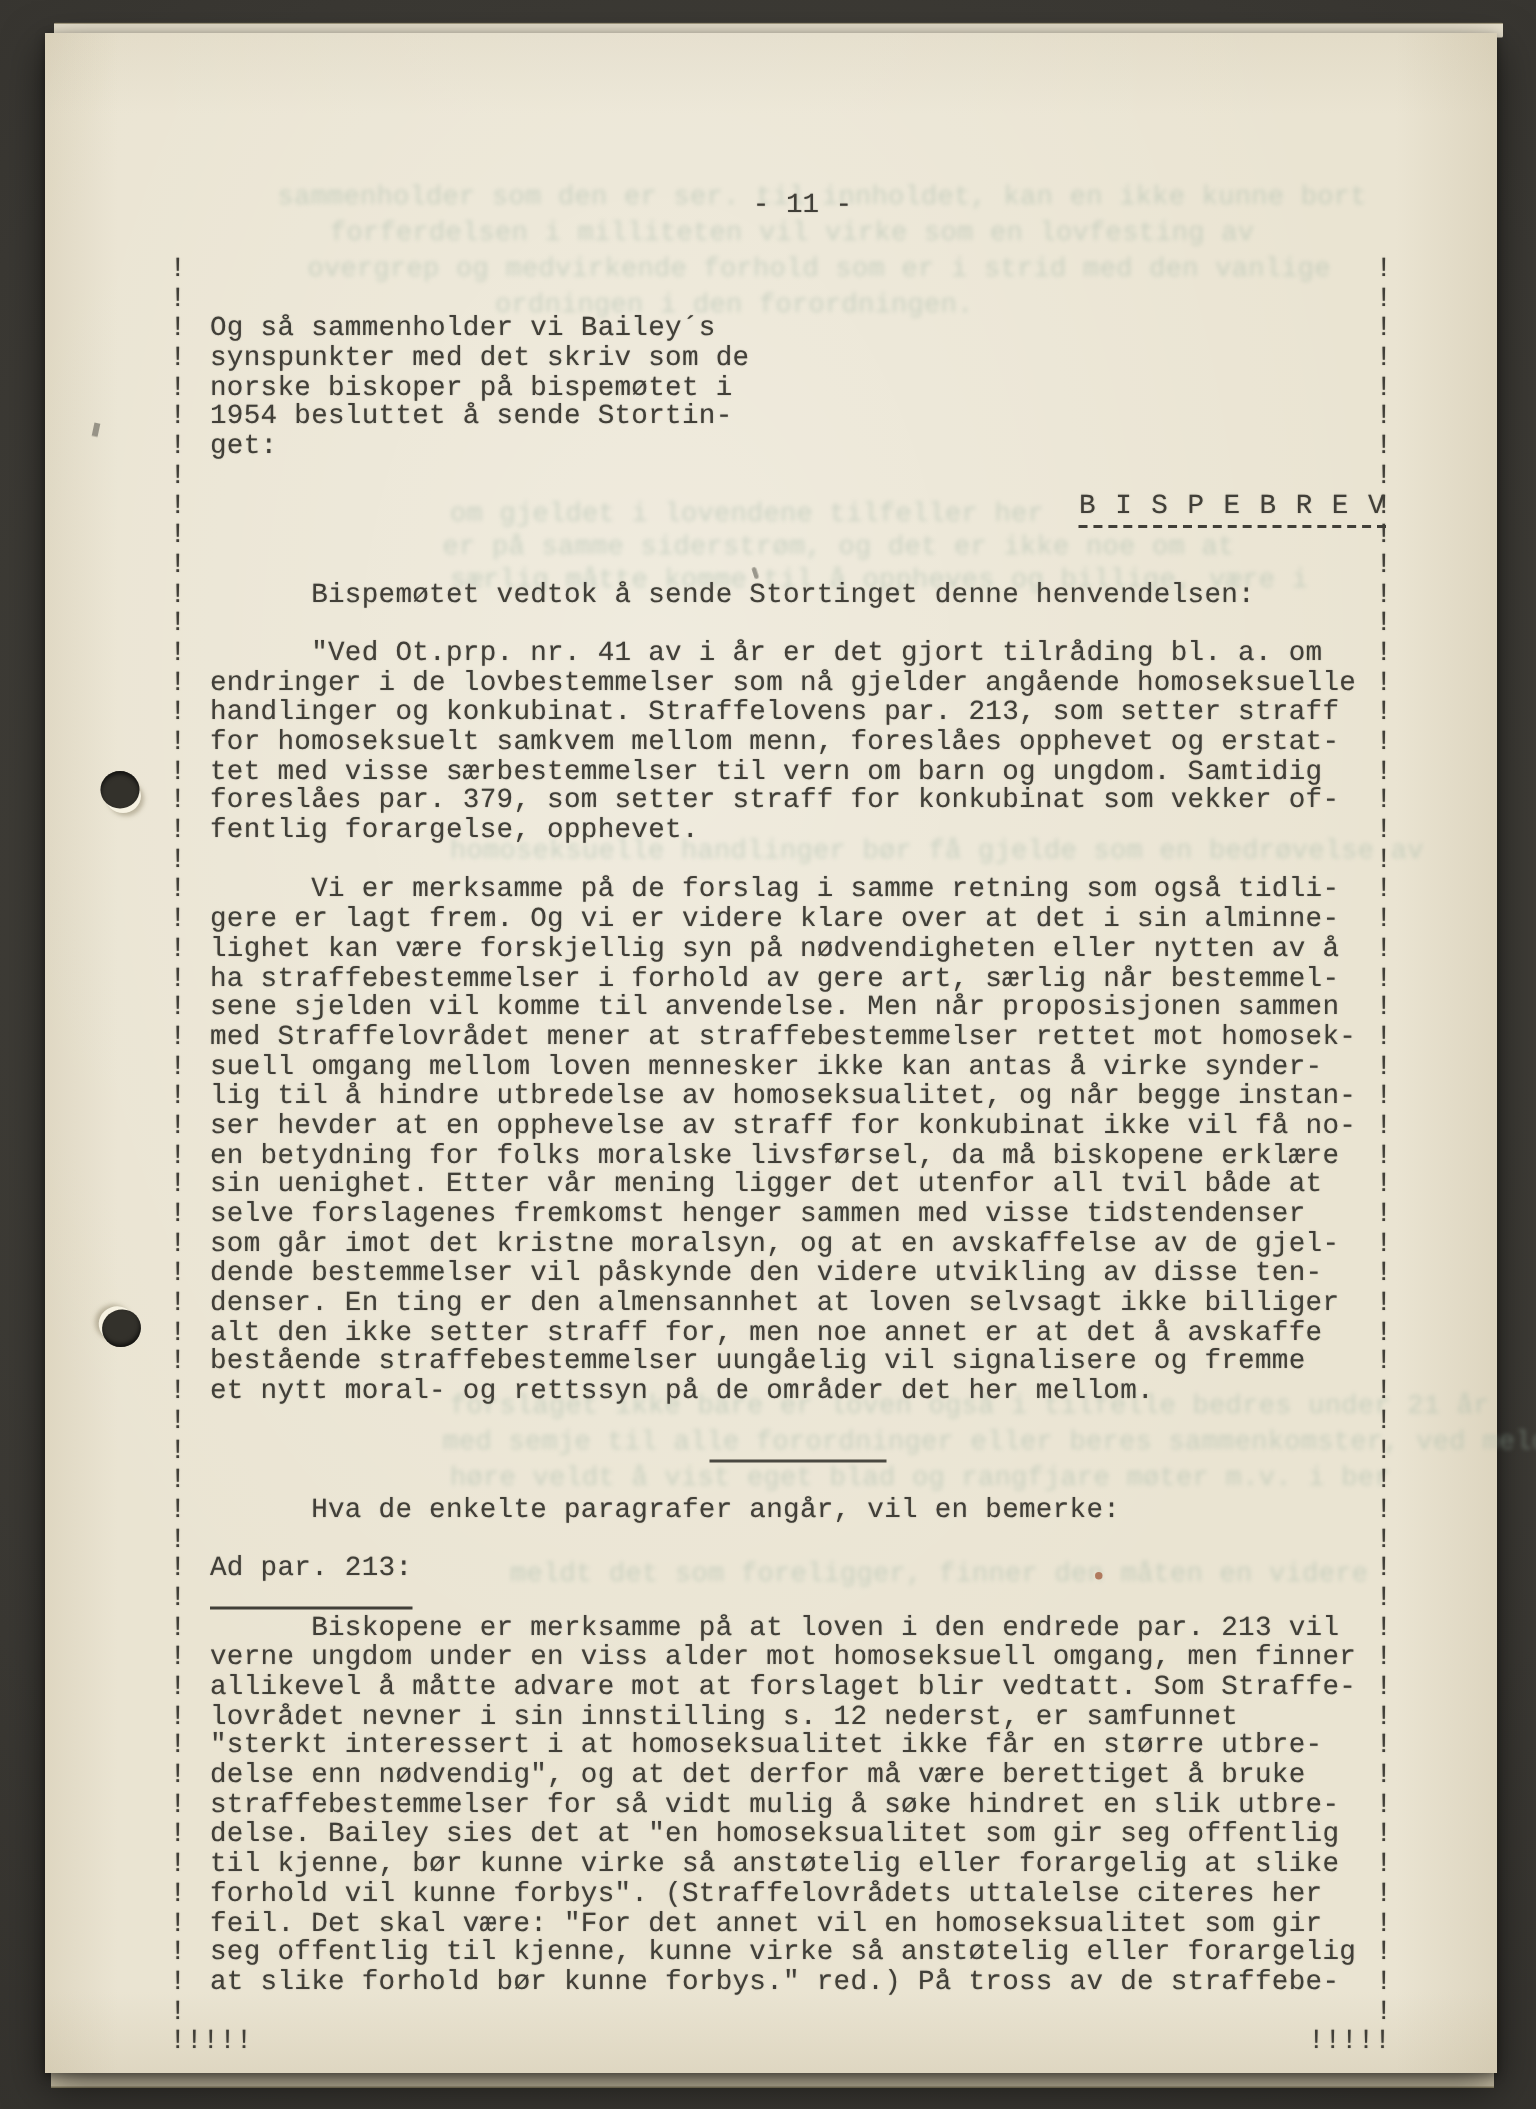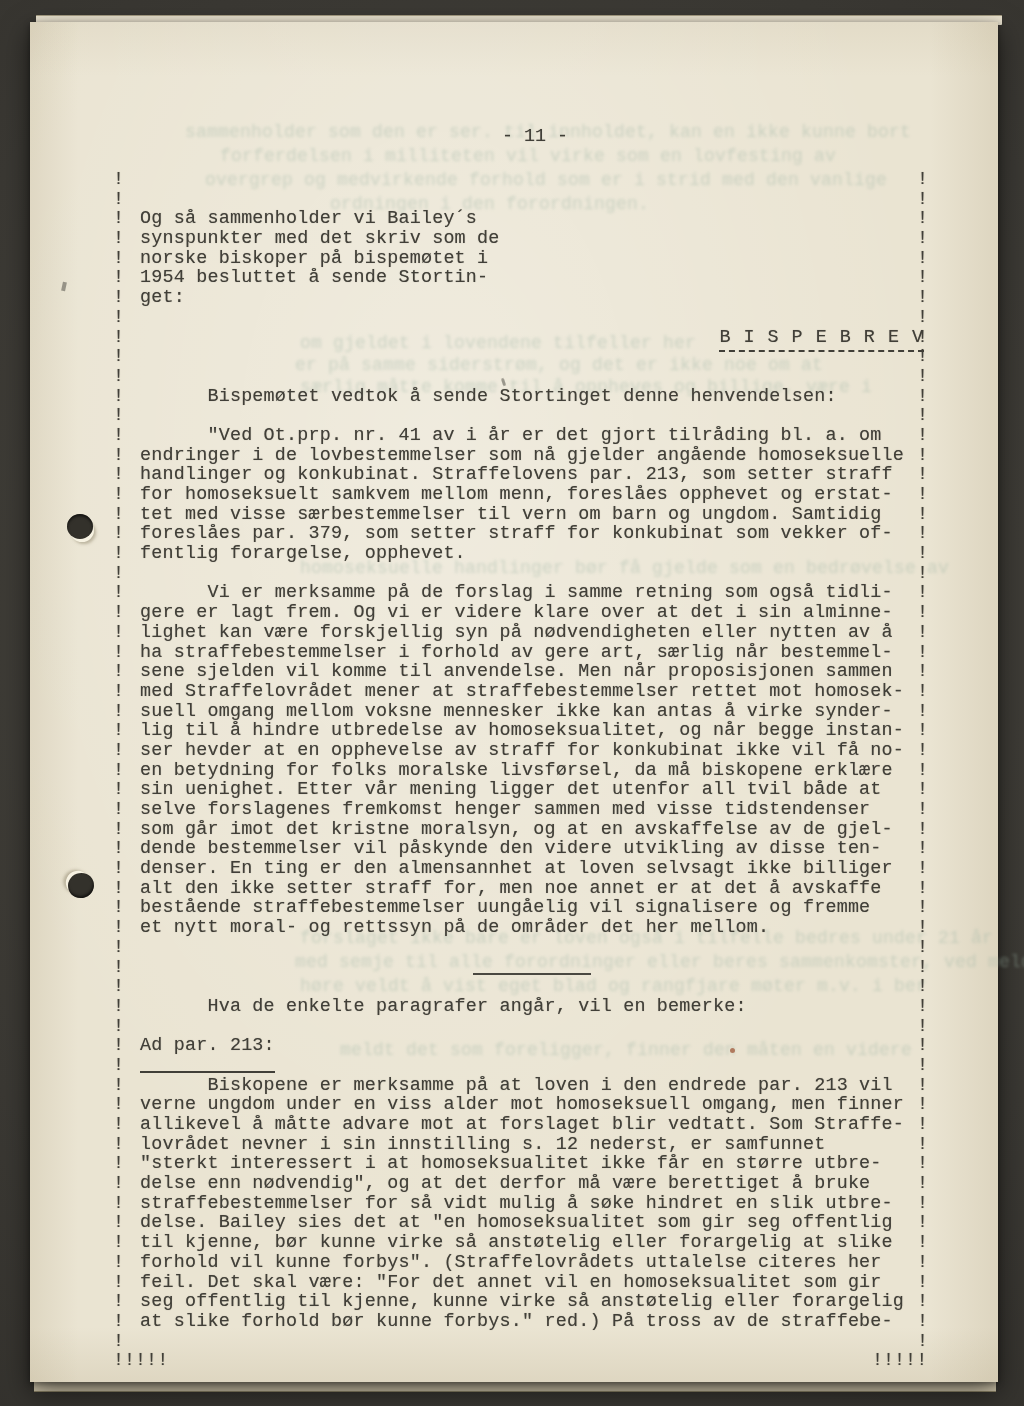--- a/index.html
+++ b/index.html
@@ -127,7 +127,7 @@
         <div class="row"><span class="bl">!</span><span class="tx">ha straffebestemmelser i forhold av gere art, særlig når bestemmel-</span><span class="br">!</span></div>
         <div class="row"><span class="bl">!</span><span class="tx">sene sjelden vil komme til anvendelse. Men når proposisjonen sammen</span><span class="br">!</span></div>
         <div class="row"><span class="bl">!</span><span class="tx">med Straffelovrådet mener at straffebestemmelser rettet mot homosek-</span><span class="br">!</span></div>
-        <div class="row"><span class="bl">!</span><span class="tx">suell omgang mellom voksne mennesker ikke kan antas å virke synder-</span><span class="br">!</span></div>
+        <div class="row"><span class="bl">!</span><span class="tx">suell omgang mellom loven mennesker ikke kan antas å virke synder-</span><span class="br">!</span></div>
         <div class="row"><span class="bl">!</span><span class="tx">lig til å hindre utbredelse av homoseksualitet, og når begge instan-</span><span class="br">!</span></div>
         <div class="row"><span class="bl">!</span><span class="tx">ser hevder at en opphevelse av straff for konkubinat ikke vil få no-</span><span class="br">!</span></div>
         <div class="row"><span class="bl">!</span><span class="tx">en betydning for folks moralske livsførsel, da må biskopene erklære</span><span class="br">!</span></div>

